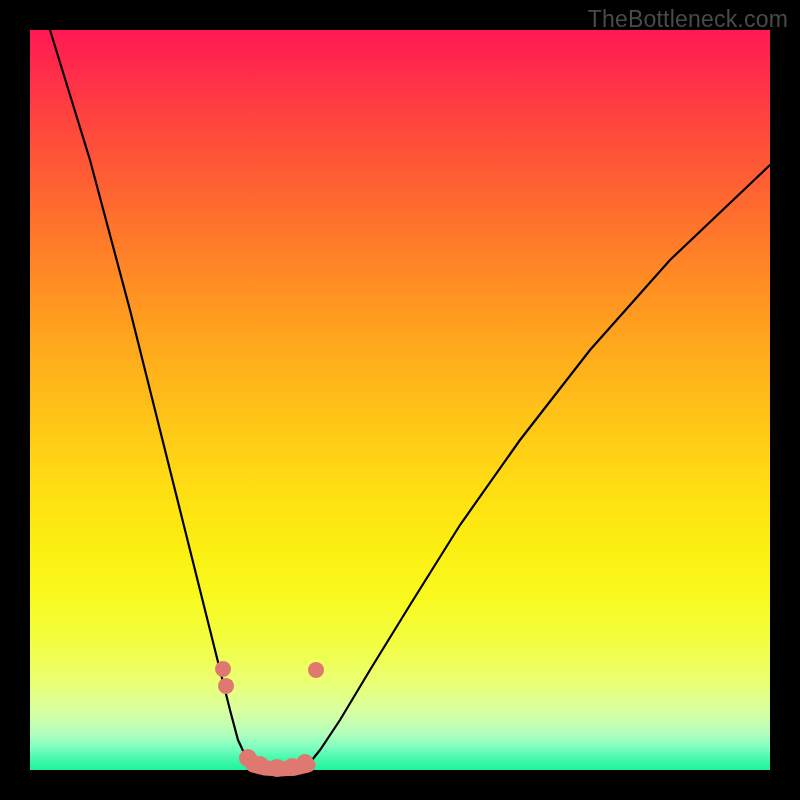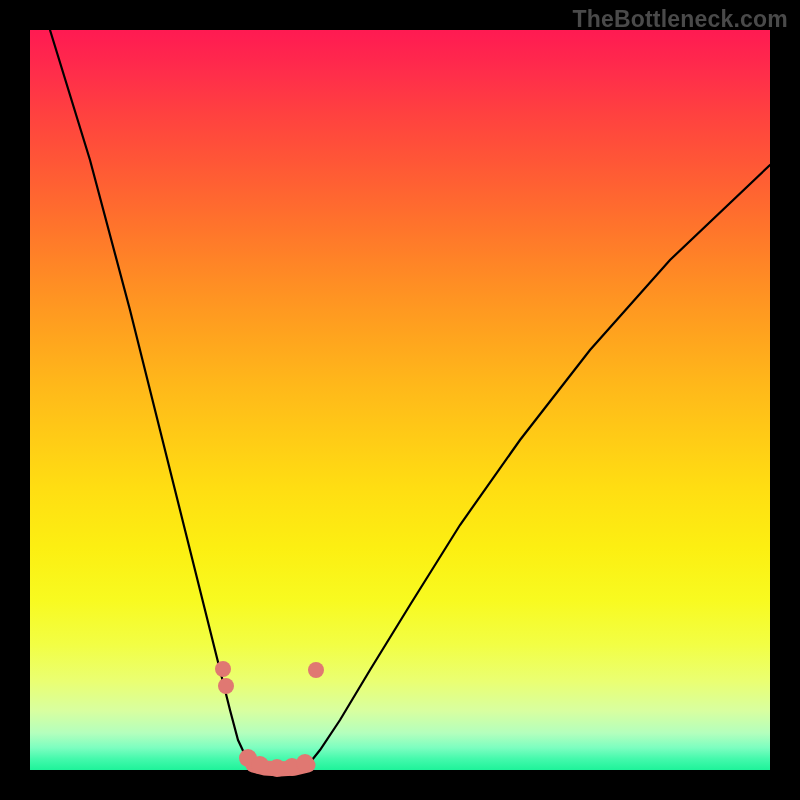--- a/index.html
+++ b/index.html
@@ -45,7 +45,7 @@
     right: 12px;
     color: #4a4a4a;
     font-size: 23px;
-    font-weight: 700;
+    font-weight: 400;
     letter-spacing: 0.2px;
     user-select: none;
   }

